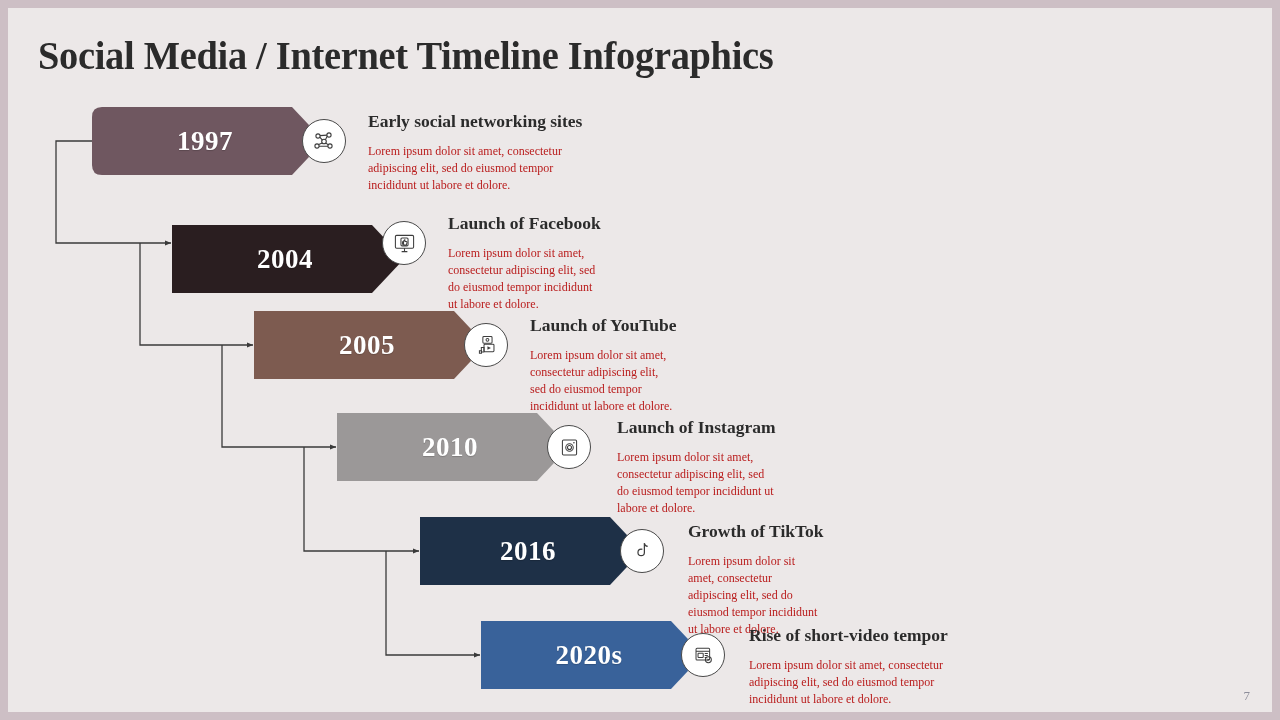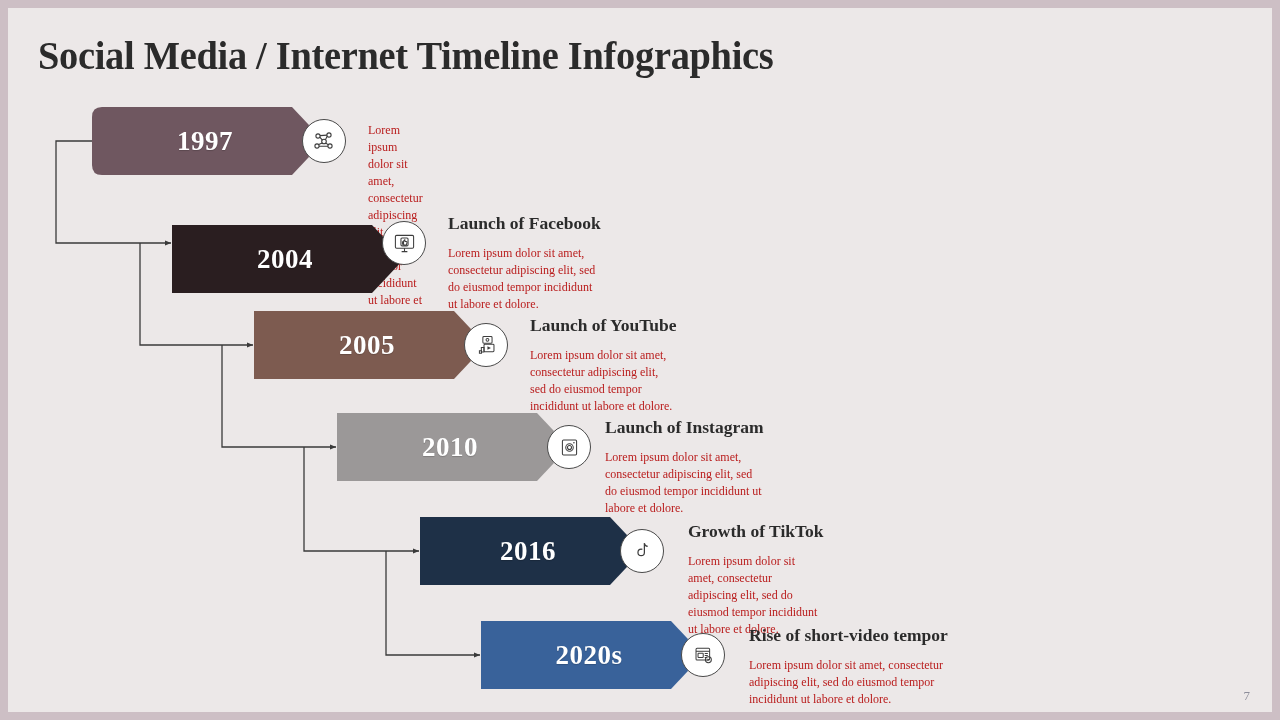--- a/index.html
+++ b/index.html
@@ -180,6 +180,7 @@
         </svg>
       </div>
       <div class="text-block" style="left:276px; top:4px;">
+        <div class="row-title">Early social networking sites</div>
         <div class="row-desc">Lorem ipsum dolor sit amet, consectetur adipiscing elit, sed do eiusmod tempor incididunt ut labore et dolore.</div>
       </div>
     </div>

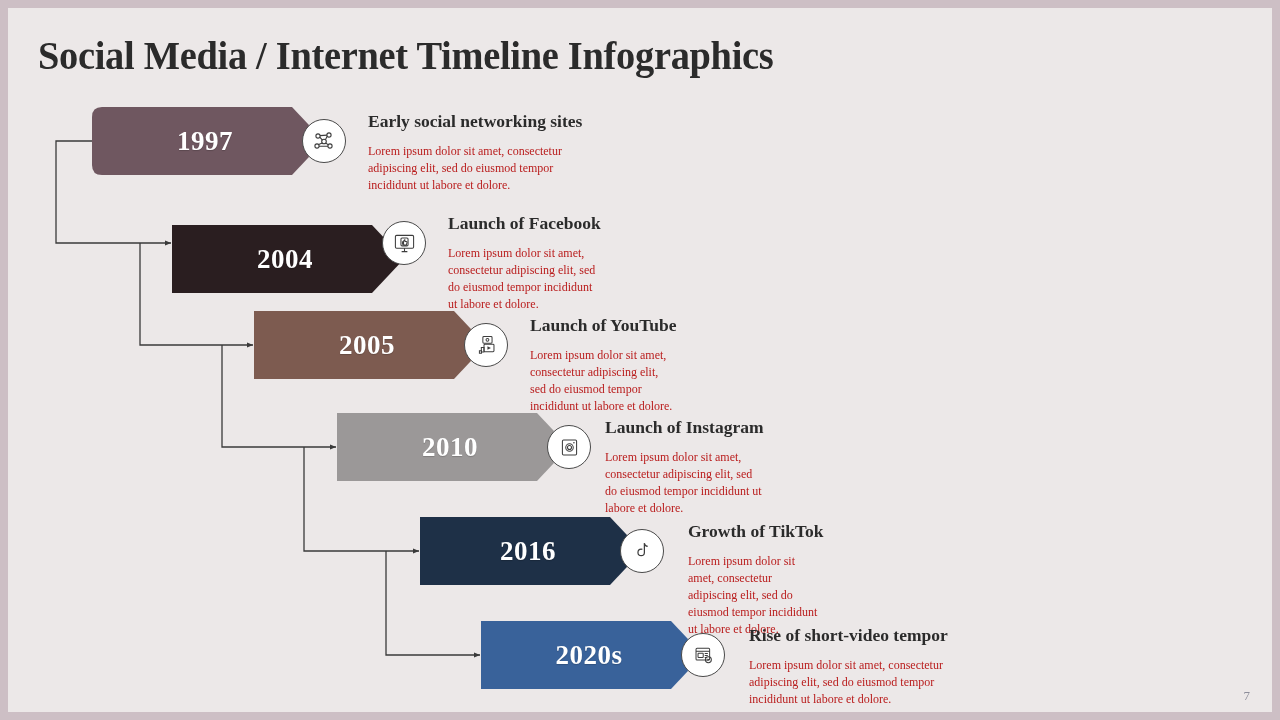--- a/index.html
+++ b/index.html
@@ -244,7 +244,7 @@
           <circle cx="16.6" cy="7.1" r="0.85" fill="#3d3d3d" stroke="none"></circle>
         </svg>
       </div>
-      <div class="text-block" style="left:268px; top:4px;">
+      <div class="text-block" style="left:280px; top:4px;">
         <div class="row-title">Launch of Instagram</div>
         <div class="row-desc">Lorem ipsum dolor sit amet, consectetur adipiscing elit, sed do eiusmod tempor incididunt ut labore et dolore.</div>
       </div>

